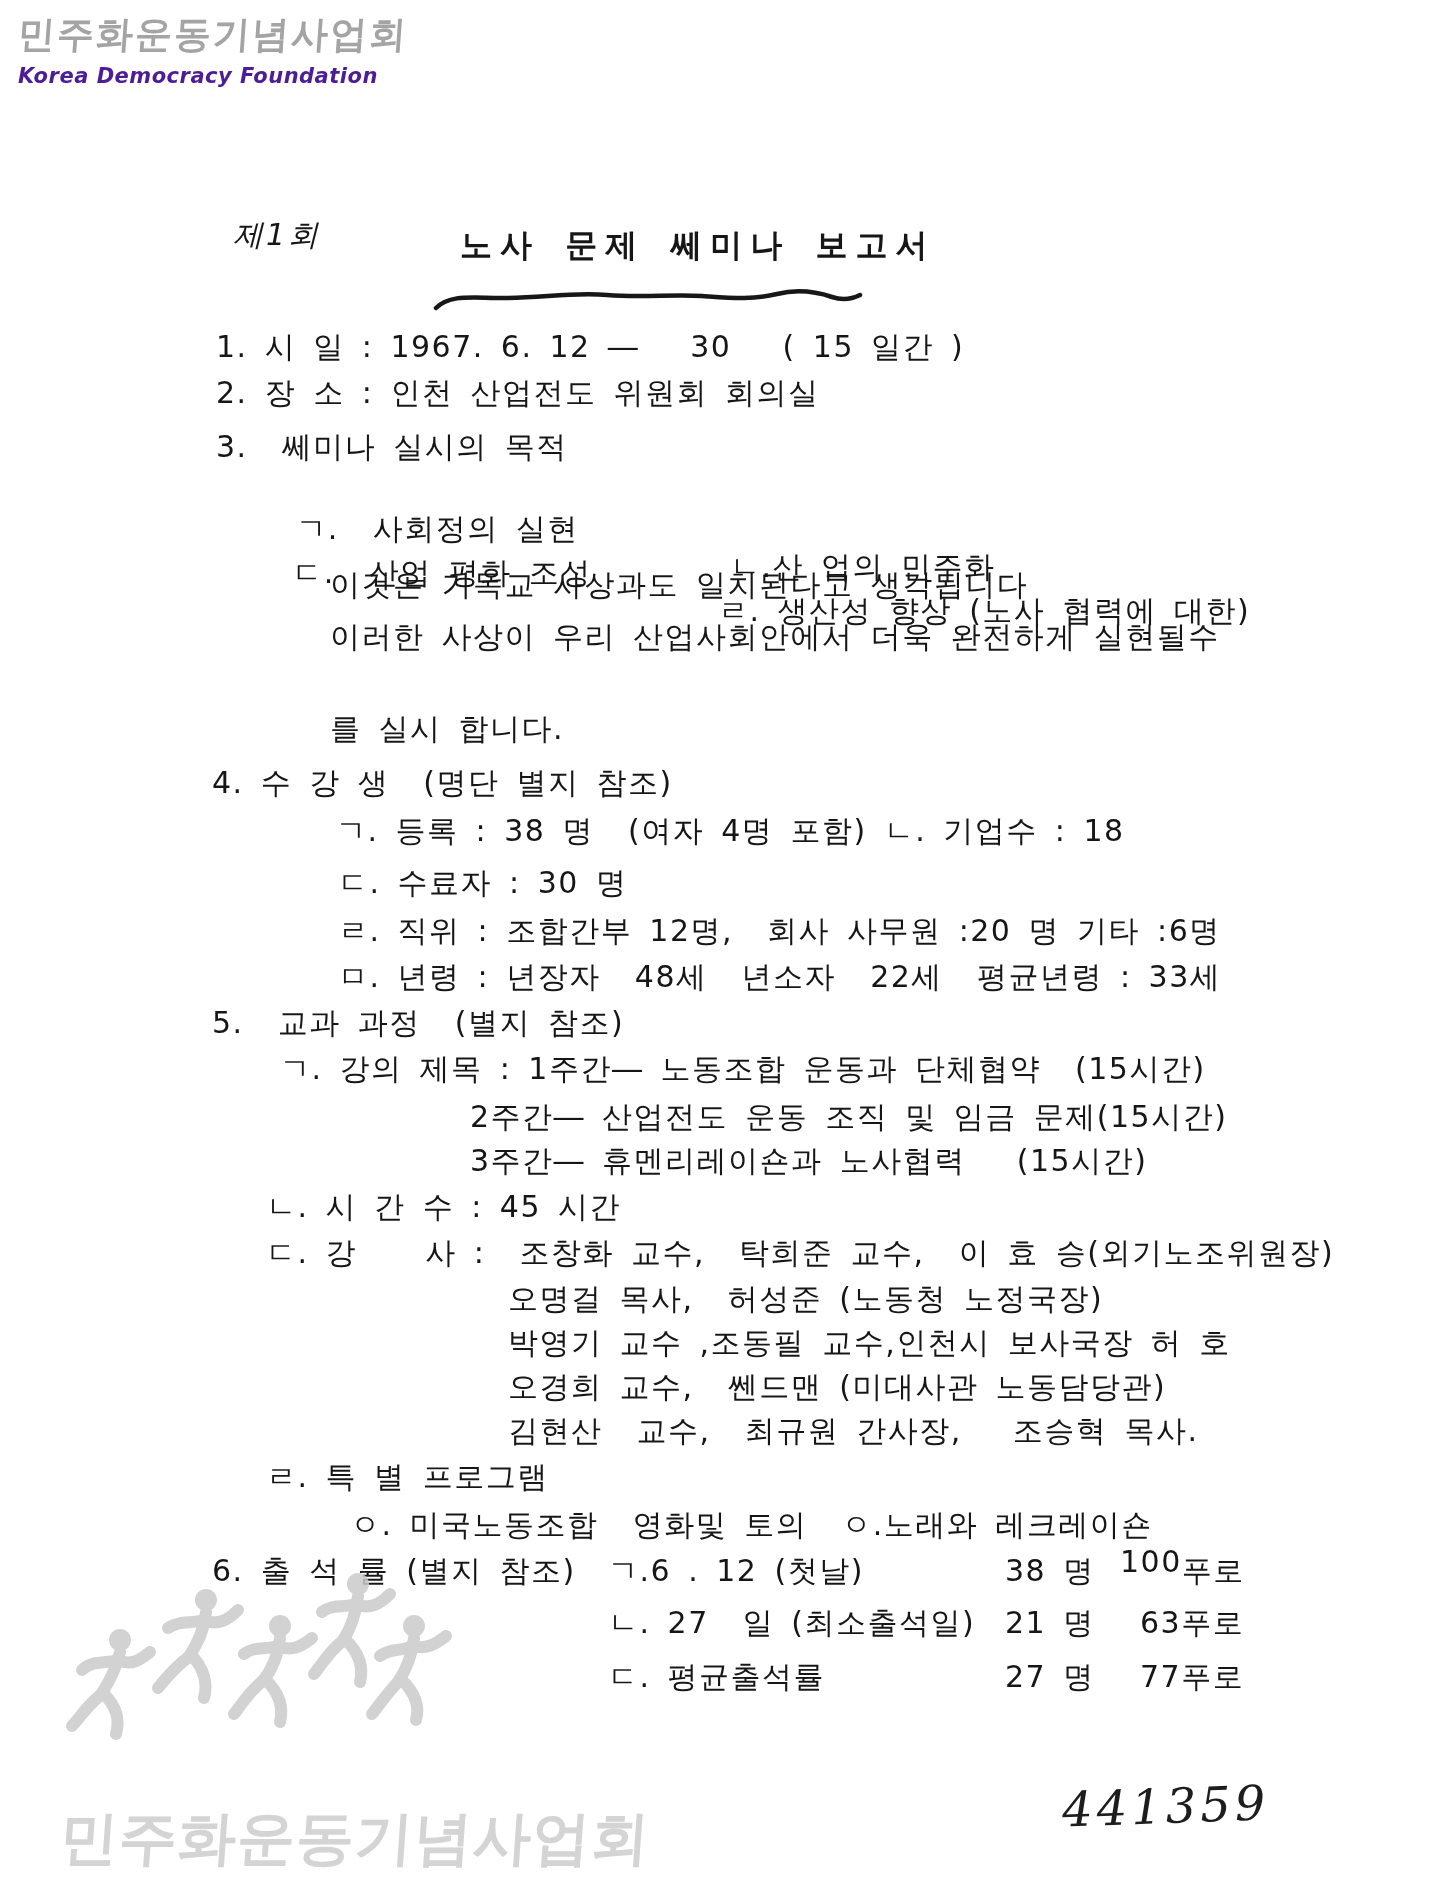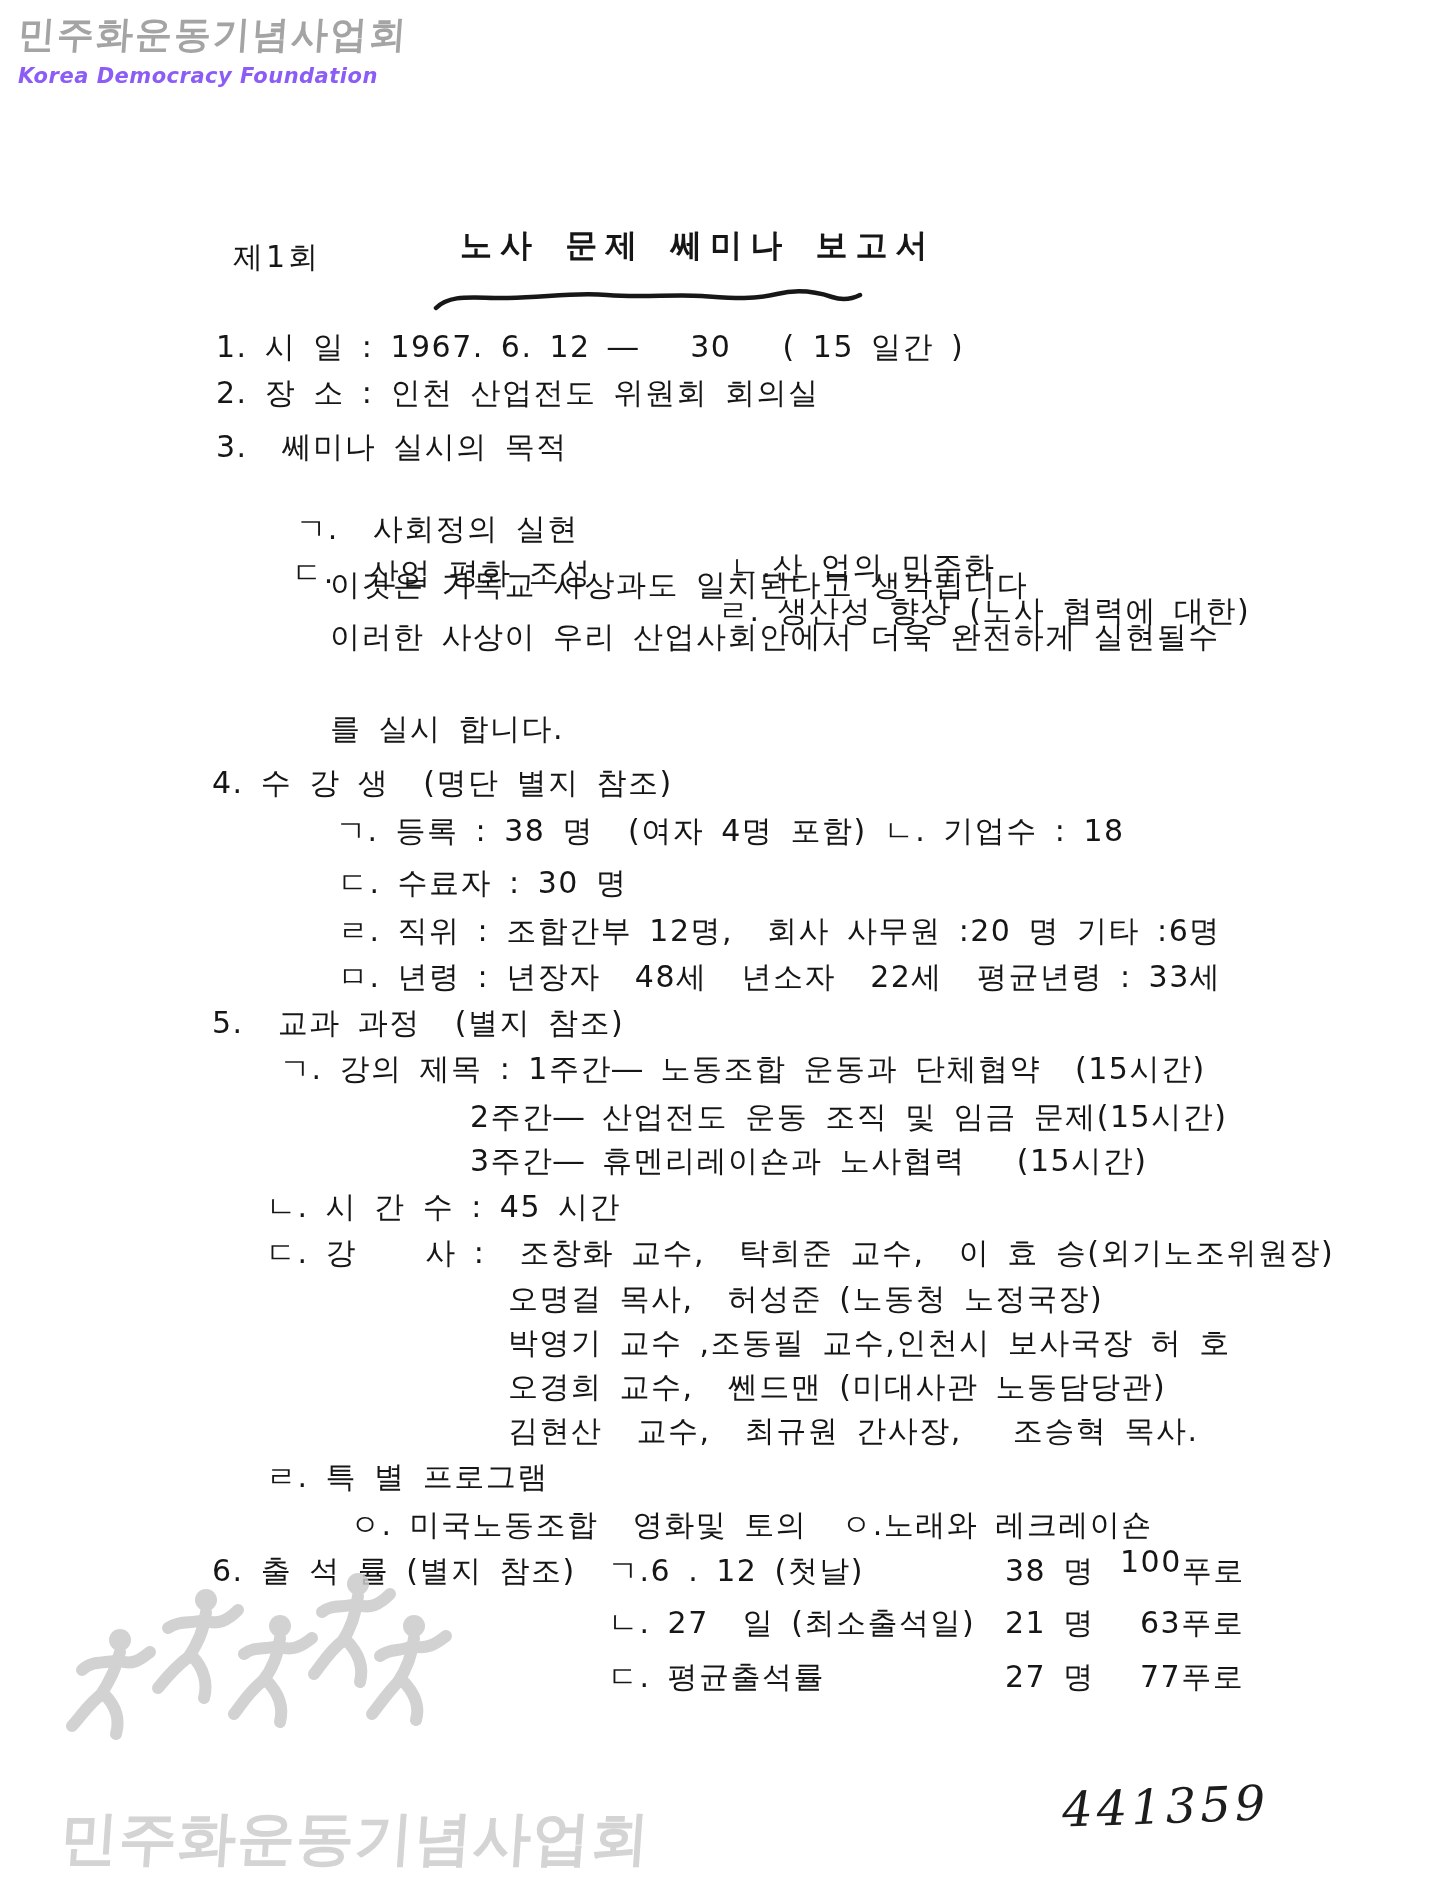--- a/index.html
+++ b/index.html
@@ -21,7 +21,7 @@
   }
   .logo-en{
     margin-top:4px;
-    font-size:21px;font-weight:700;font-style:italic;color:#8b5cf6;
+    font-size:21px;font-weight:700;font-style:italic;color:#4c1d95;
     letter-spacing:0.5px;
   }
   

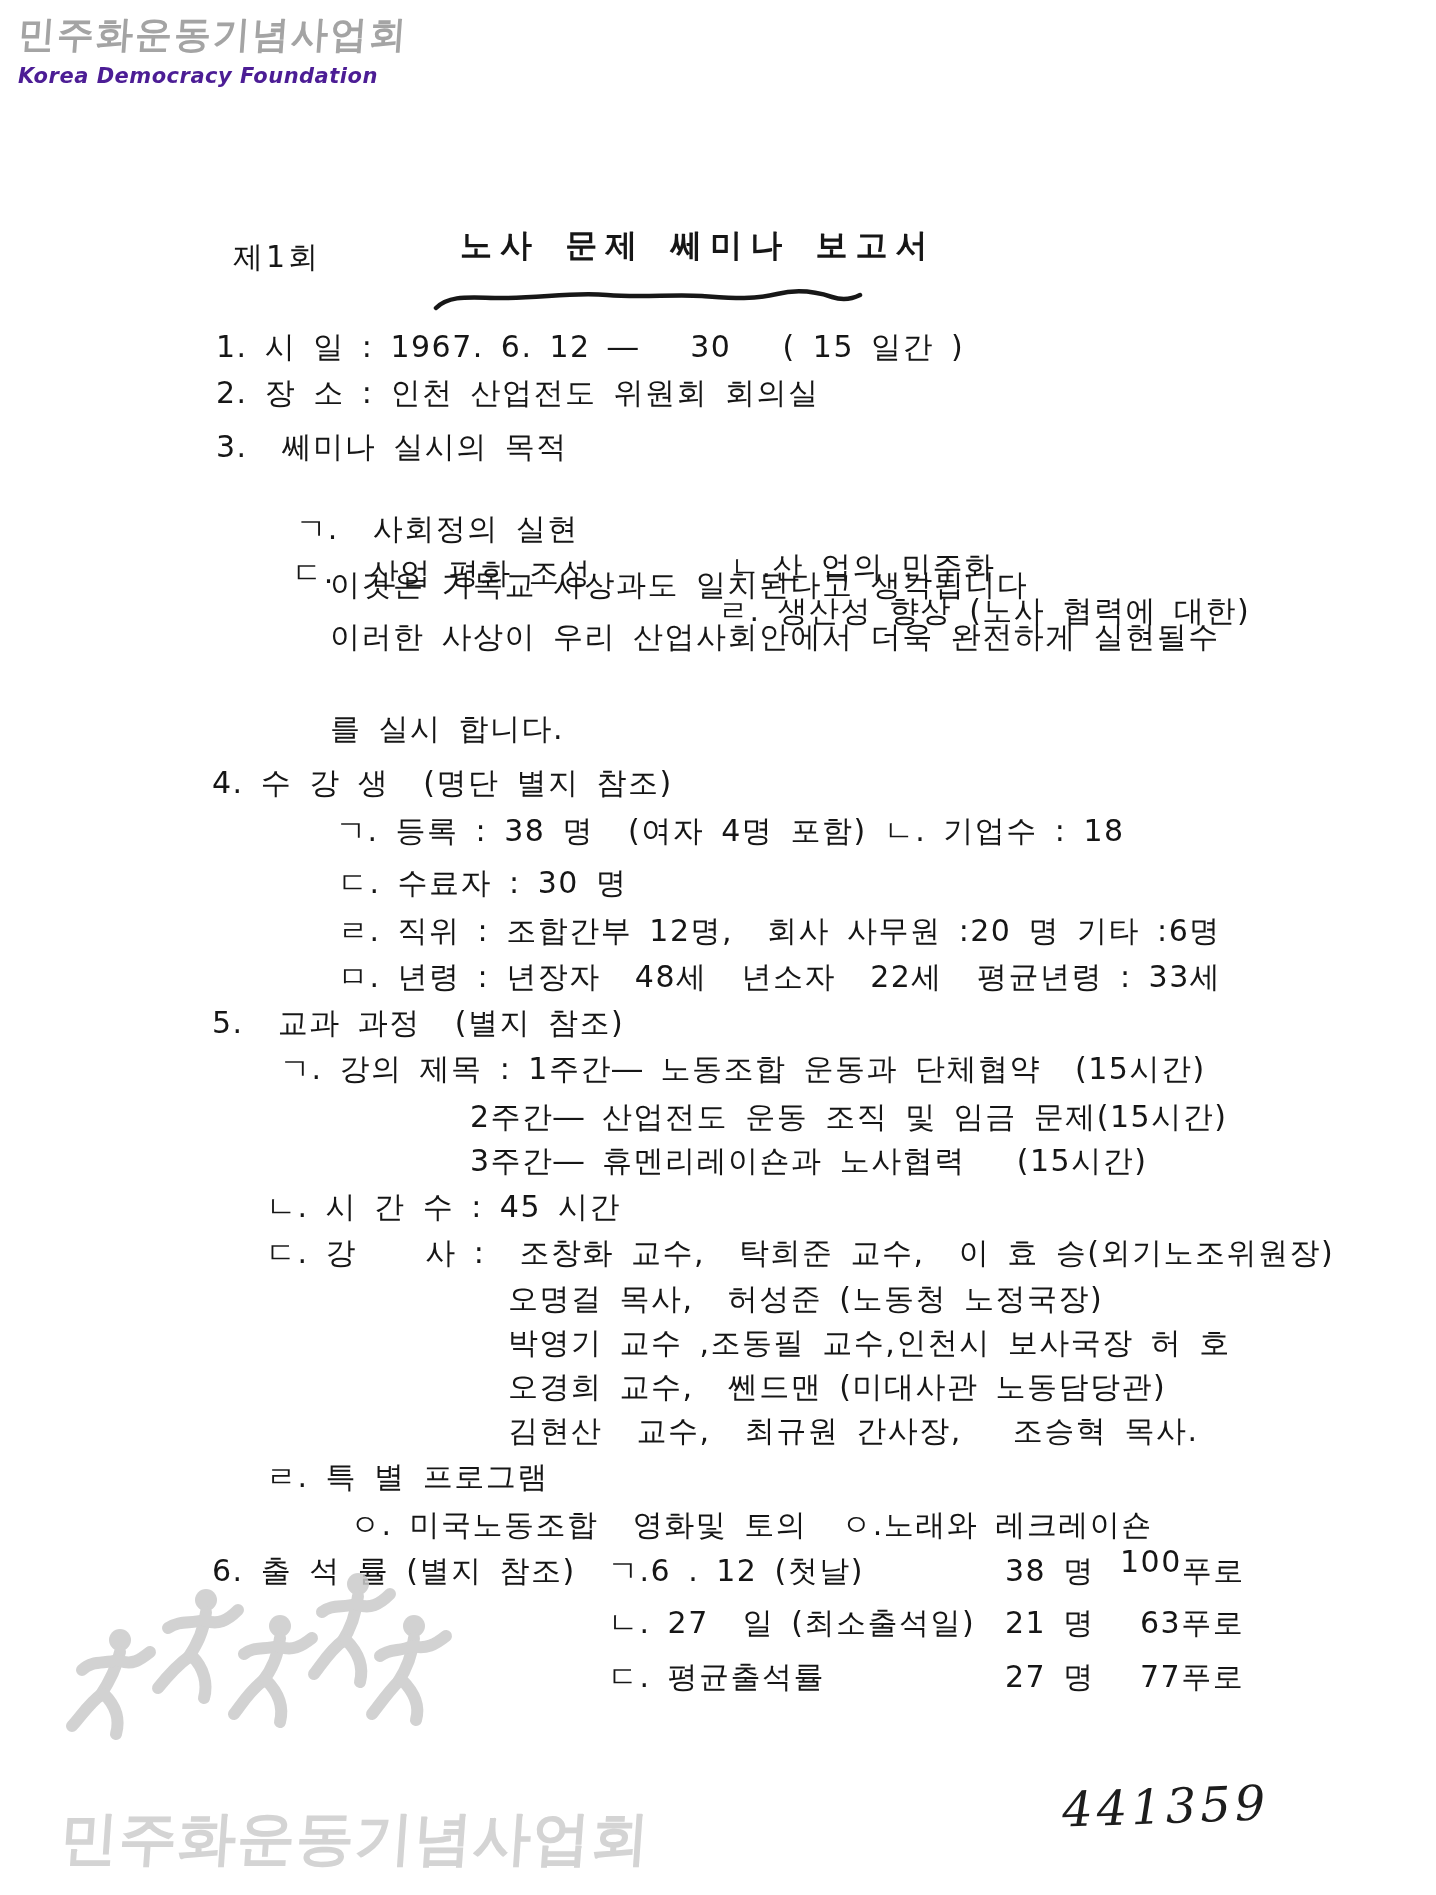--- a/index.html
+++ b/index.html
@@ -67,7 +67,7 @@
     <div class="logo-en">Korea Democracy Foundation</div>
   </div>
 
-  <div class="line session" style="left:233px;top:238px;">제1회</div>
+  <div class="line session" style="left:233px;top:216px;font-style:italic;">제1회</div>
   <div class="line doc-title" style="left:460px;top:226px;">노사 문제 쎄미나 보고서</div>
   <svg class="underline-svg" width="432" height="34" viewBox="0 0 432 34">
     <path d="M4,26 C18,12 40,16 70,16 C110,16 140,10 175,13 C210,16 240,12 270,14 C300,16 320,18 345,12 C365,7 385,10 400,15 C412,19 422,16 428,13" fill="none" stroke="#171717" stroke-width="4.5" stroke-linecap="round"></path>

